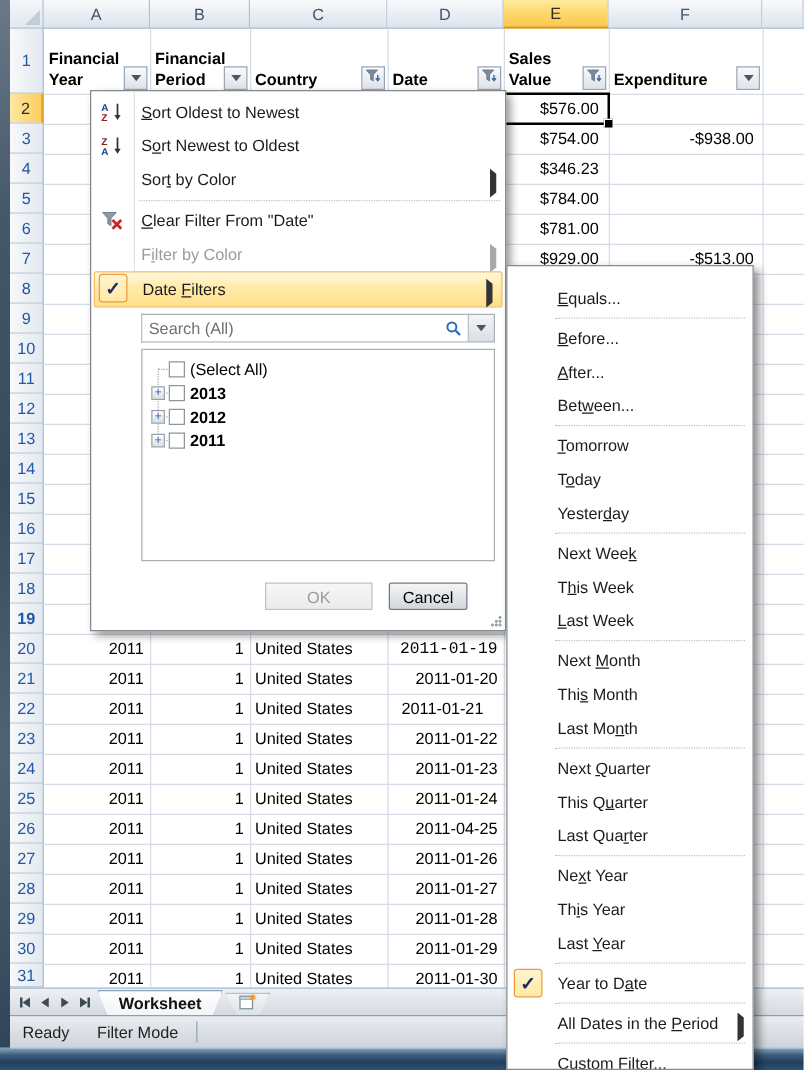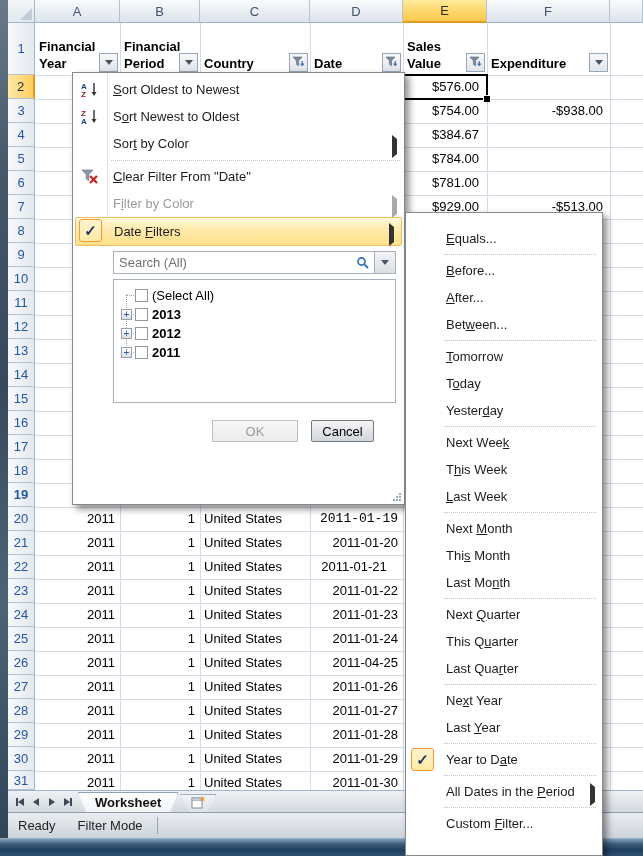--- a/index.html
+++ b/index.html
@@ -254,7 +254,7 @@
     </div>
     <div class="abs celltext r" style="left: 403px; top: 75px; width: 76px;">$576.00</div>
     <div class="abs celltext r" style="left: 403px; top: 99px; width: 76px;">$754.00</div>
-    <div class="abs celltext r" style="left: 403px; top: 123px; width: 76px;">$384.67</div>
+    <div class="abs celltext r" style="left: 403px; top: 123px; width: 76px;">$346.23</div>
     <div class="abs celltext r" style="left: 403px; top: 147px; width: 76px;">$784.00</div>
     <div class="abs celltext r" style="left: 403px; top: 171px; width: 76px;">$781.00</div>
     <div class="abs celltext r" style="left: 403px; top: 195px; width: 76px;">$929.00</div>

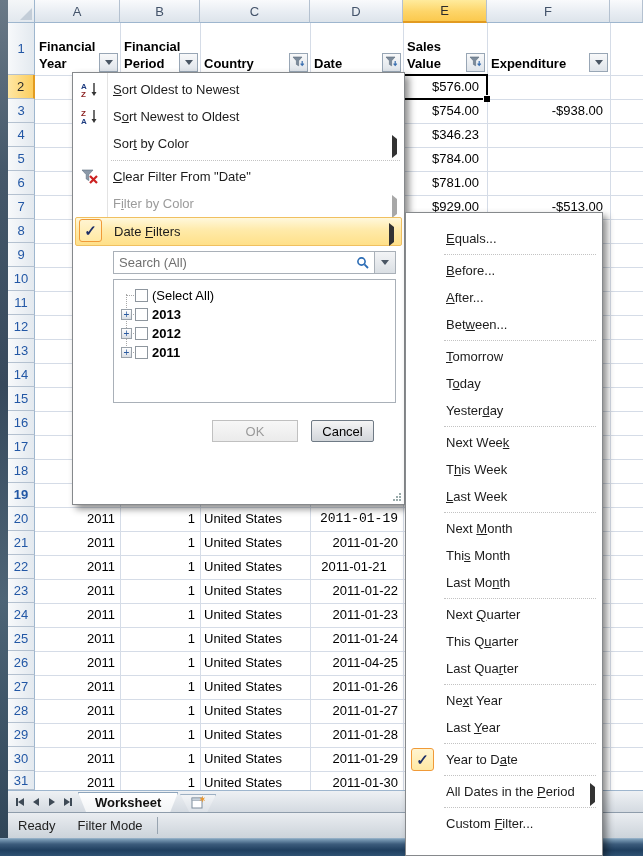--- a/index.html
+++ b/index.html
@@ -62,7 +62,7 @@
   .mag{position:absolute;right:4px;top:4px;}
   .search-btn{width:22px;box-sizing:border-box;border:1px solid #a9b0b8;
     background:linear-gradient(#f3f4f6,#dadfe4);display:flex;align-items:center;justify-content:center;}
-  .listbox{margin:5px 8px 0 40px;height:124px;box-sizing:border-box;border:1px solid #a9b0b8;
+  .listbox{margin:5px 8px 0 40px;height:170px;box-sizing:border-box;border:1px solid #a9b0b8;
     background:#fff;padding-top:6px;position:relative;overflow:hidden;}
   .treeline{position:absolute;left:12px;top:14px;width:1px;height:58px;border-left:1px dotted #a8a8a8;}
   .trow{position:relative;height:19px;display:flex;align-items:center;padding-left:38px;font-size:13px;color:#000;}

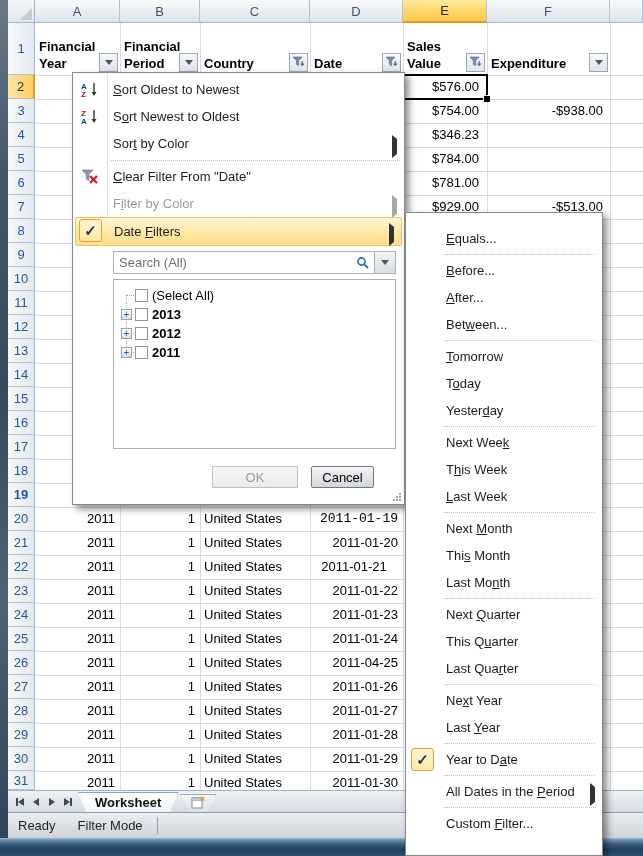--- a/index.html
+++ b/index.html
@@ -501,6 +501,9 @@
         <div>Ne<u>x</u>t Year</div>
       </div>
       <div class="smitem">
+        <div>Th<u>i</u>s Year</div>
+      </div>
+      <div class="smitem">
         <div>Last <u>Y</u>ear</div>
       </div>
       <div class="smsep"></div>

